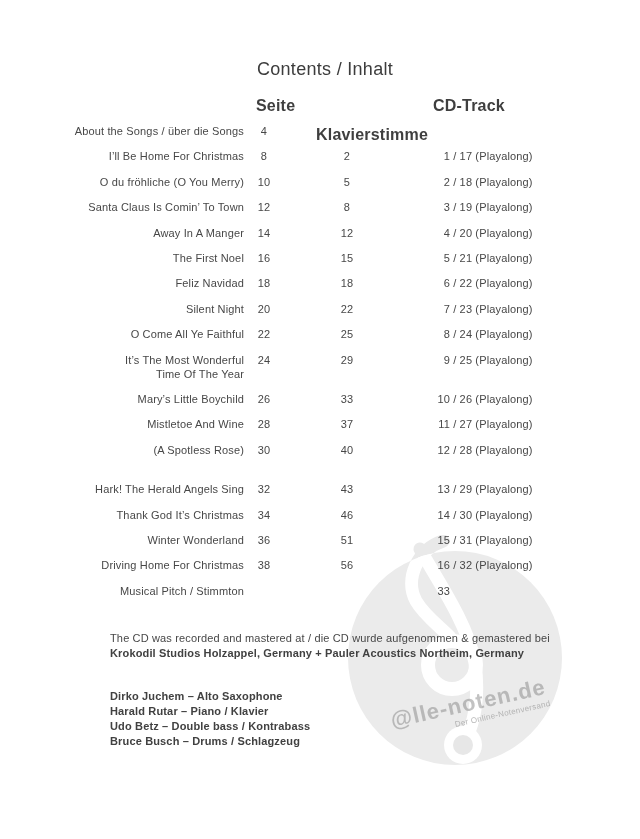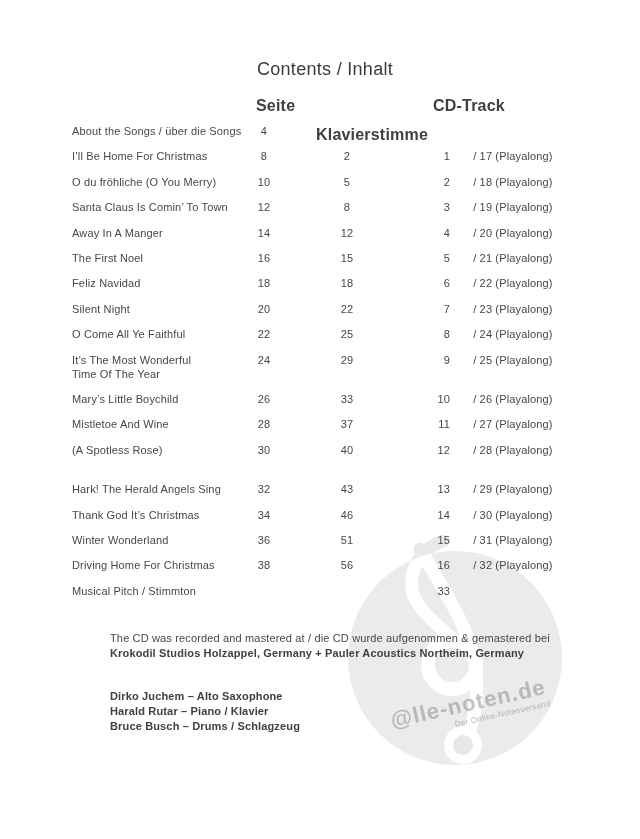--- a/index.html
+++ b/index.html
@@ -32,7 +32,7 @@
   #h-cd      { left:433px; }
 
   .row { position:absolute; left:0; width:640px; font-size:11px; line-height:14px; letter-spacing:0.15px; }
-  .c-title   { position:absolute; left:72px;  width:190px; }
+  .c-title   { position:absolute; left:54px;  width:190px;text-align:right; }
   .c-seite   { position:absolute; left:244px; width:40px; text-align:center; }
   .c-klavier { position:absolute; left:327px; width:40px; text-align:center; }
   .c-cd      { position:absolute; left:433px; display:flex; }

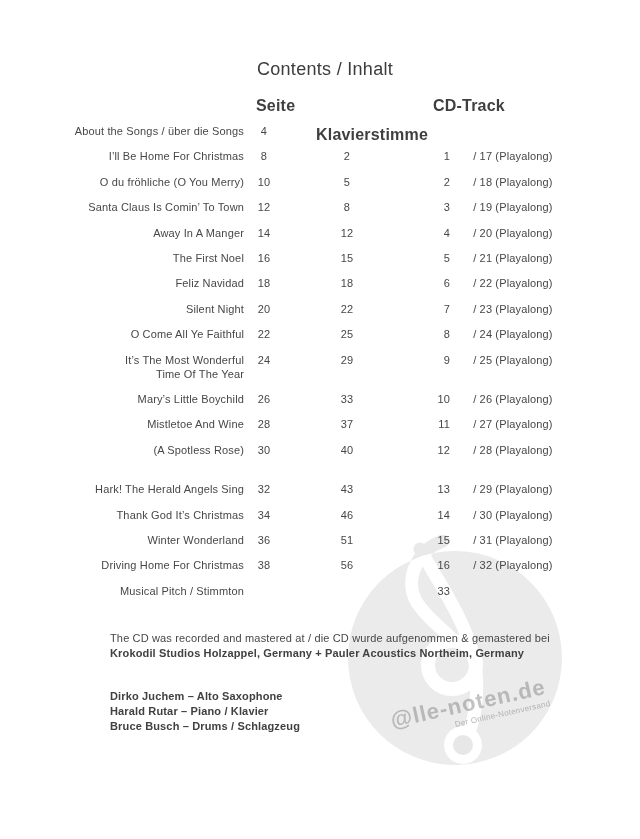--- a/index.html
+++ b/index.html
@@ -37,7 +37,7 @@
   .c-klavier { position:absolute; left:327px; width:40px; text-align:center; }
   .c-cd      { position:absolute; left:433px; display:flex; }
   .c-cd .num  { display:inline-block; width:17px; text-align:right; }
-  .c-cd .rest { white-space:pre;margin-left:20px; }
+  .c-cd .rest { white-space:pre; }
 
   .f-line { position:absolute; left:70px; font-size:11px; line-height:15px; letter-spacing:0.15px;margin-left:40px; }
   .f-bold { font-weight:bold; color:#414141; }

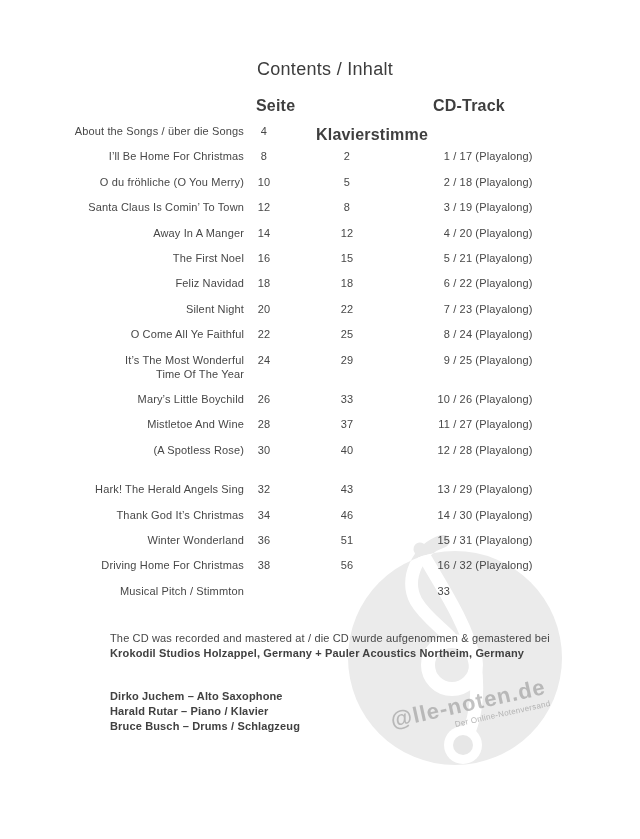--- a/index.html
+++ b/index.html
@@ -309,6 +309,7 @@
   <div class="f-line" id="f-musicians">
       <div class="m-line">Dirko Juchem – Alto Saxophone</div>
       <div class="m-line">Harald Rutar – Piano / Klavier</div>
+      <div class="m-line">Udo Betz – Double bass / Kontrabass</div>
       <div class="m-line">Bruce Busch – Drums / Schlagzeug</div>
     </div>
 </div>

